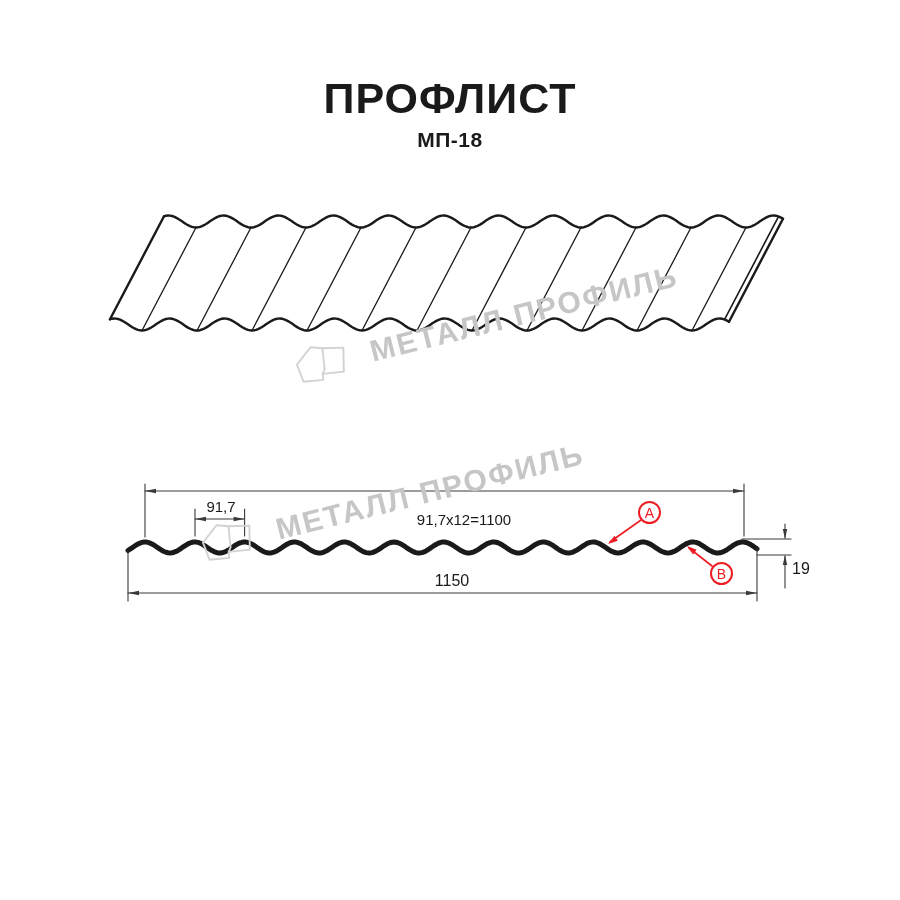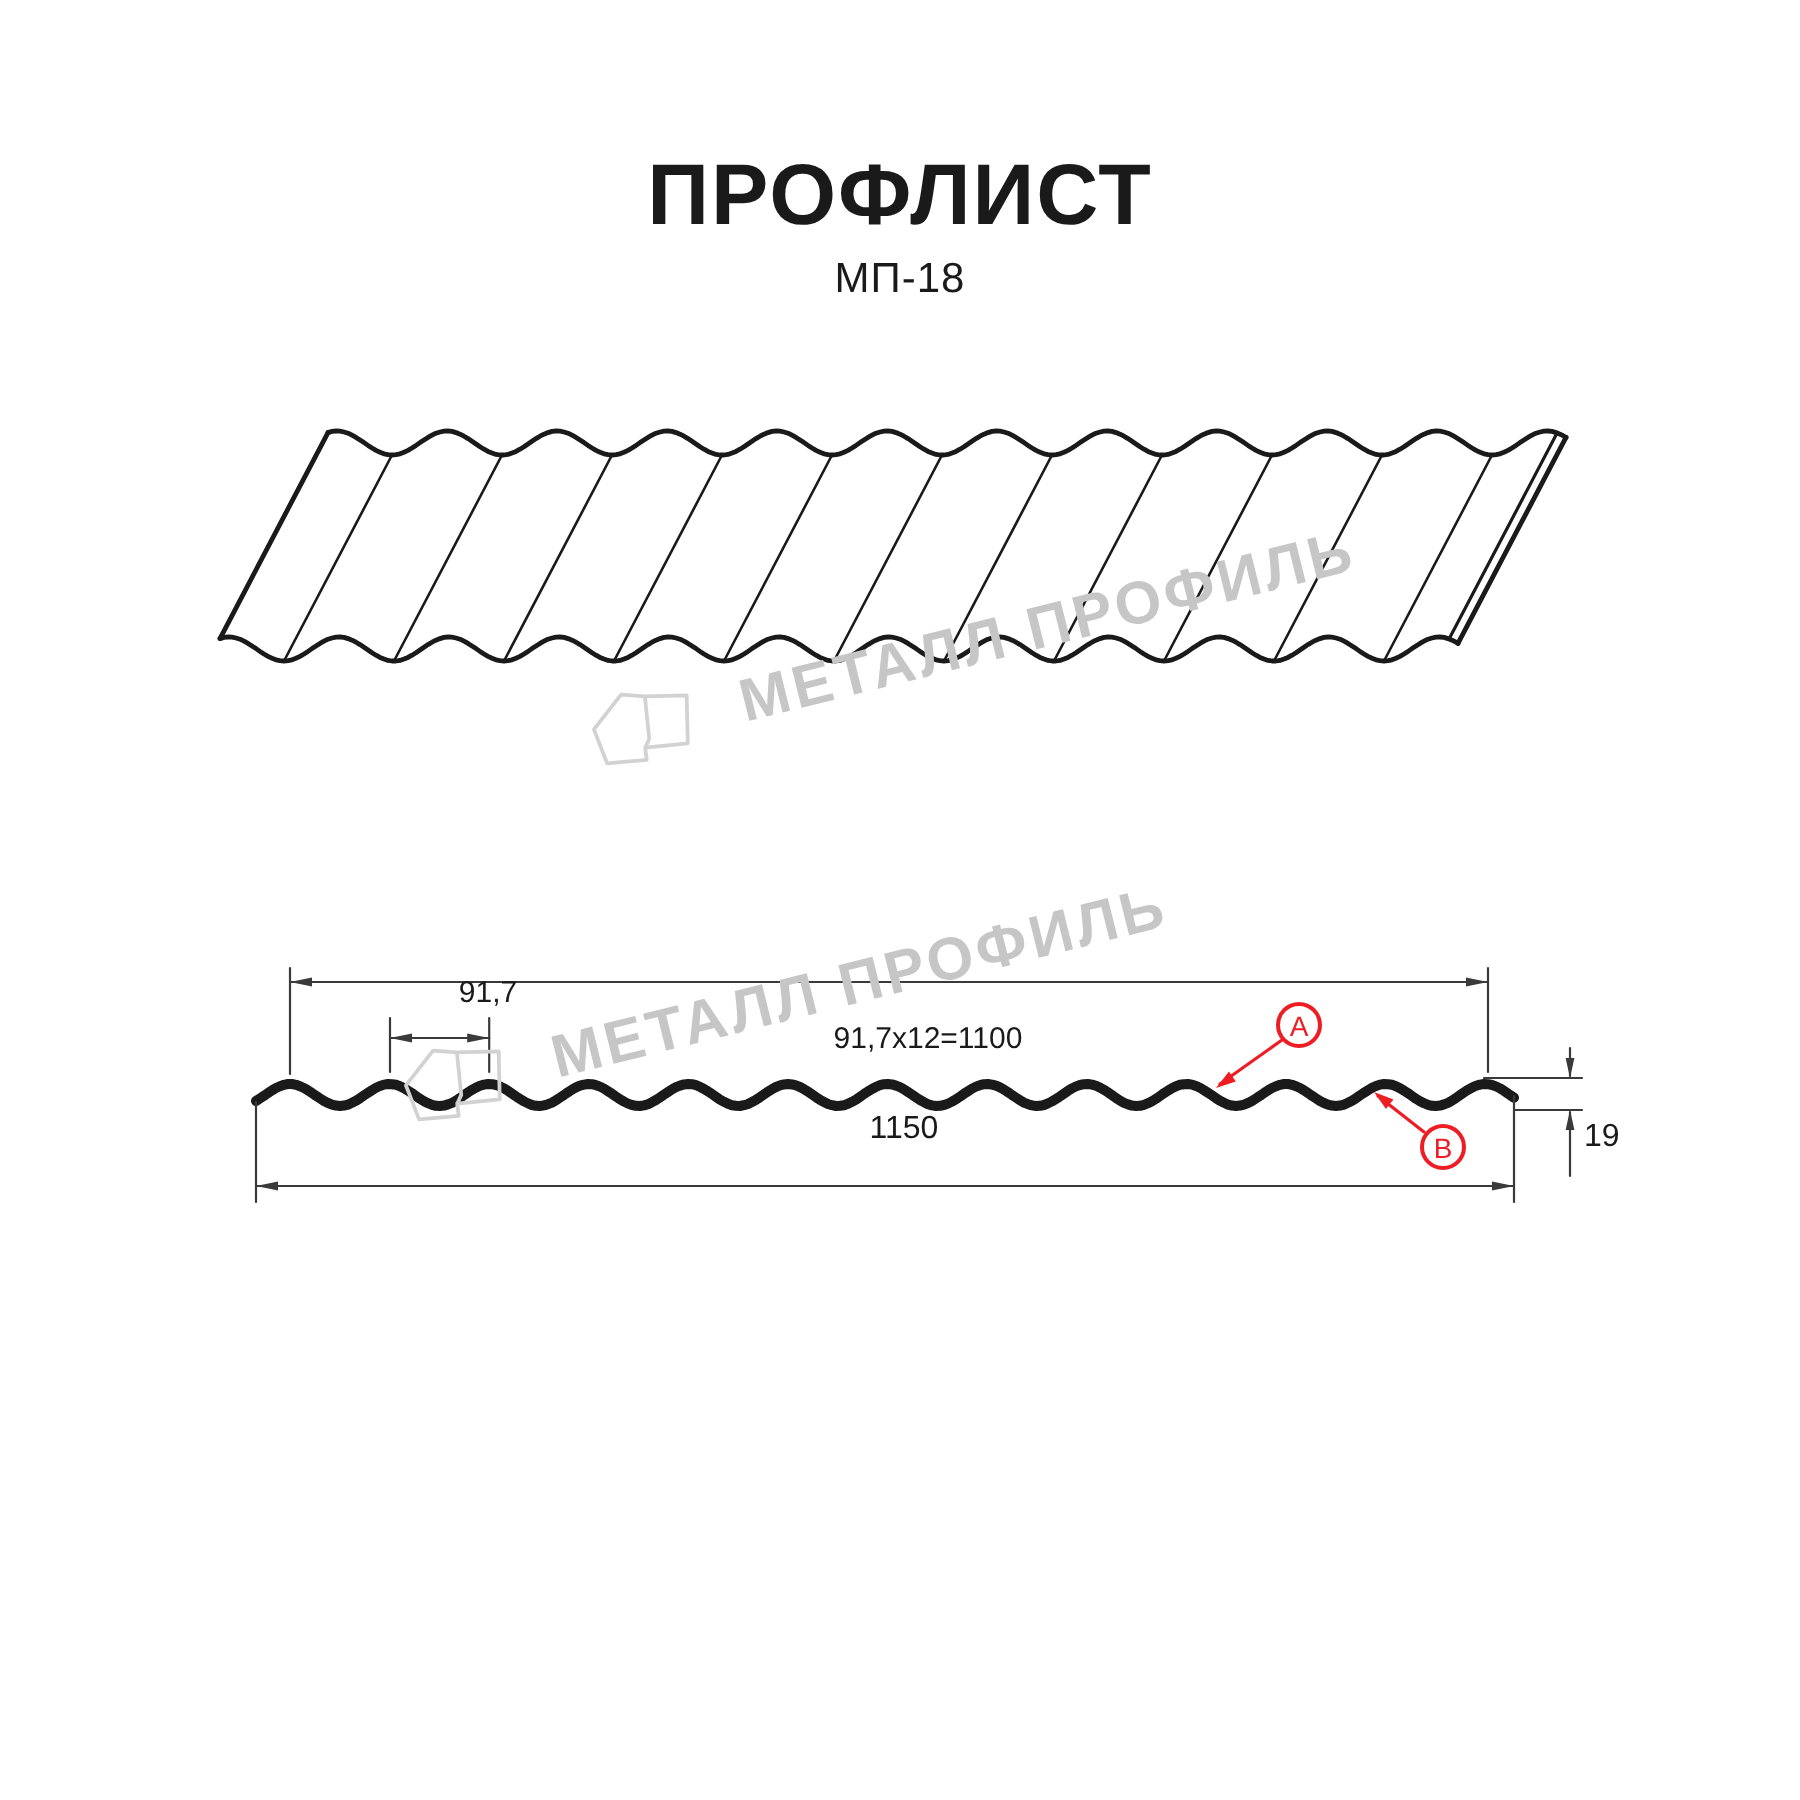--- a/index.html
+++ b/index.html
@@ -21,7 +21,7 @@
   }
   #subtitle{
     position:absolute;left:0;top:128px;width:900px;text-align:center;
-    font-size:21px;font-weight:400;letter-spacing:0.5px;color:var(--ink);
+    font-size:21px;font-weight:700;letter-spacing:0.5px;color:var(--ink);
   }
   
   #thickness-note{

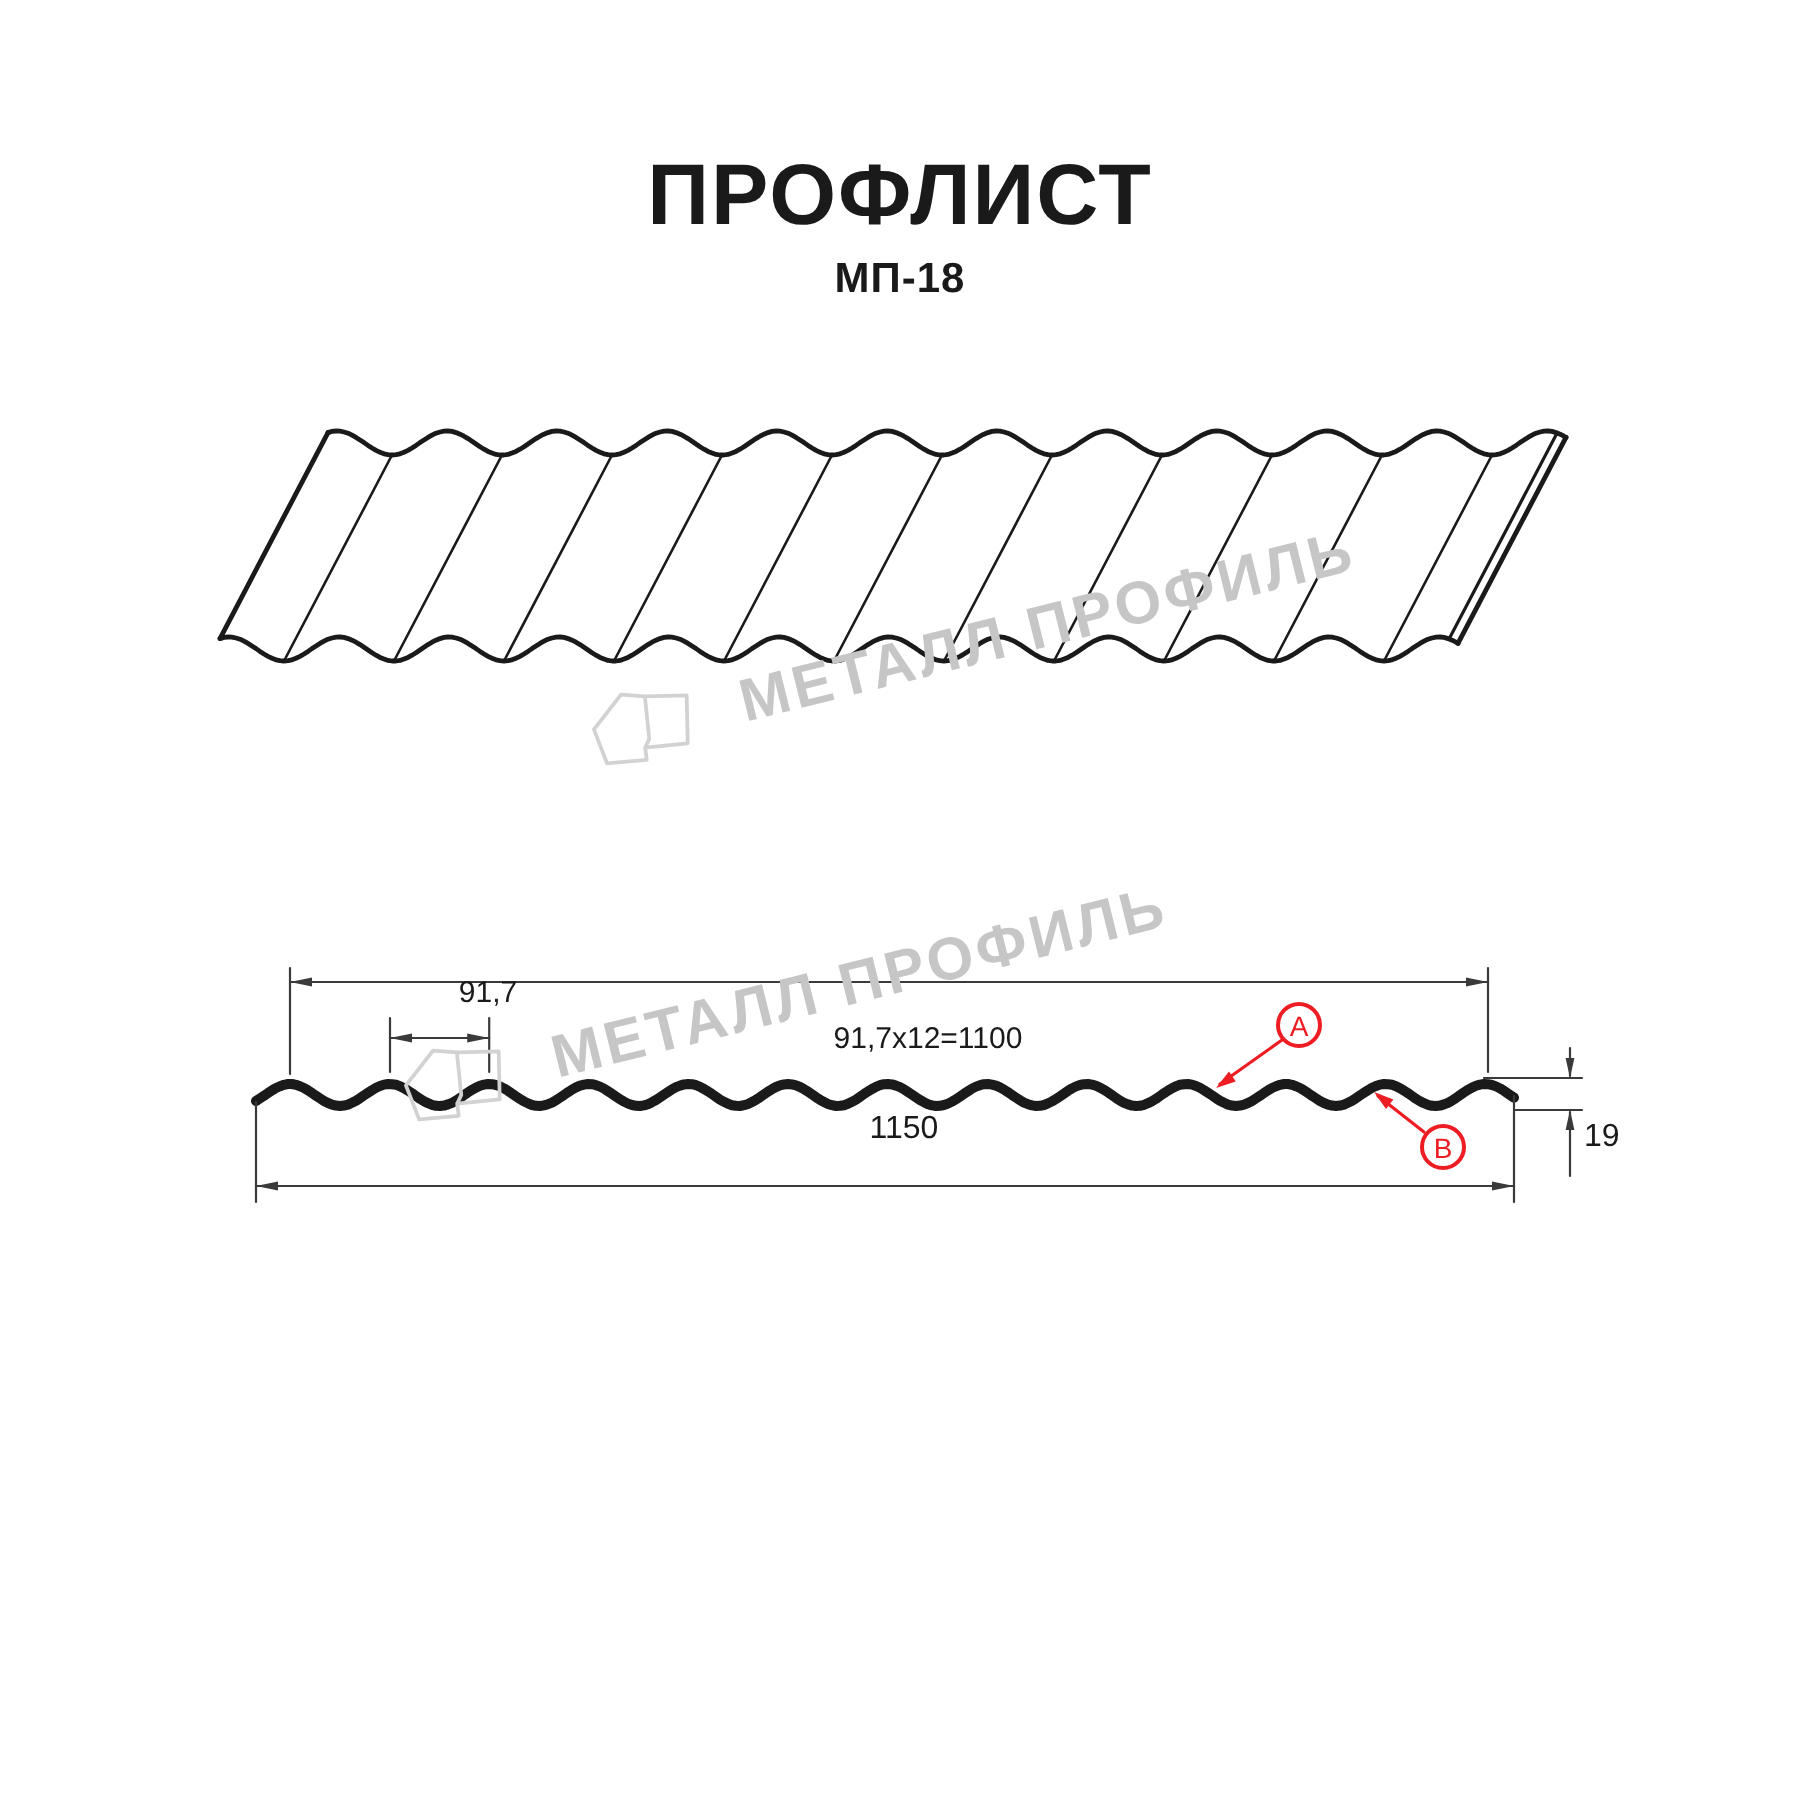--- a/index.html
+++ b/index.html
@@ -44,7 +44,7 @@
   
   .dim-label{position:absolute;font-size:15px;color:var(--ink);white-space:nowrap;}
   #dim-pitch-total{left:464px;top:471px;transform:translateX(-50%);margin-top:40px;}
-  #dim-pitch{left:221px;top:488px;transform:translateX(-50%);margin-left:23px;}
+  #dim-pitch{left:221px;top:498px;transform:translateX(-50%);}
   #dim-overall{left:452px;top:556px;transform:translateX(-50%);font-size:16px;}
   #dim-height{left:792px;top:560px;font-size:16px;}
   

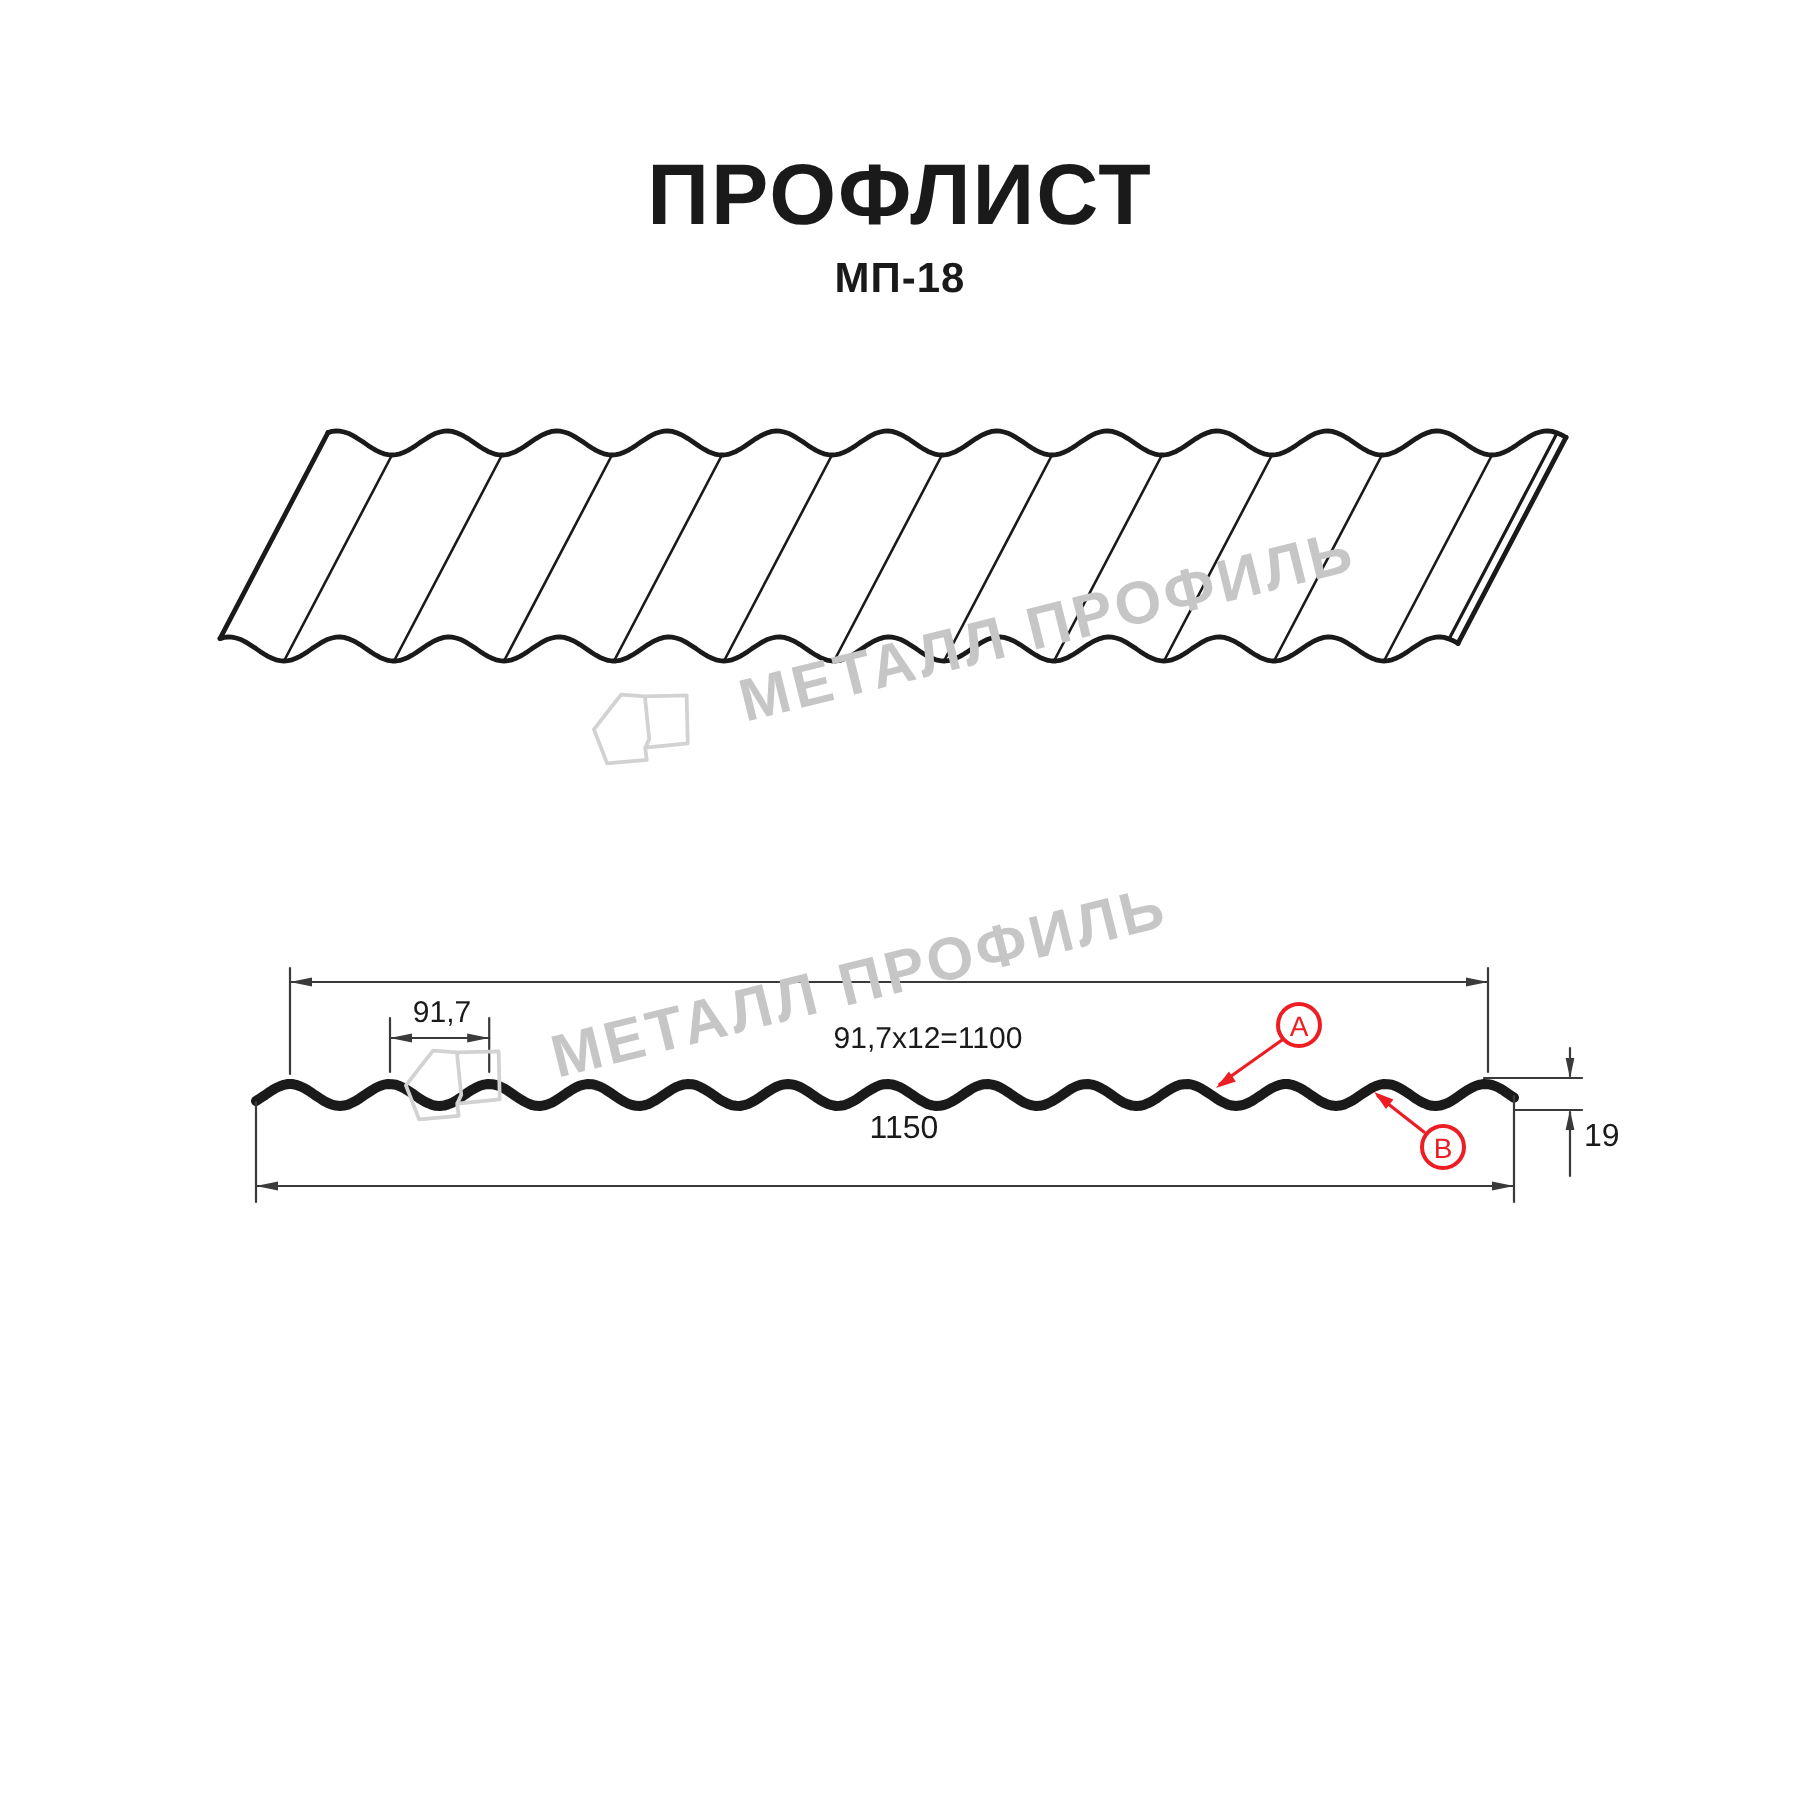--- a/index.html
+++ b/index.html
@@ -45,7 +45,7 @@
   .dim-label{position:absolute;font-size:15px;color:var(--ink);white-space:nowrap;}
   #dim-pitch-total{left:464px;top:471px;transform:translateX(-50%);margin-top:40px;}
   #dim-pitch{left:221px;top:498px;transform:translateX(-50%);}
-  #dim-overall{left:452px;top:556px;transform:translateX(-50%);font-size:16px;}
+  #dim-overall{left:452px;top:572px;transform:translateX(-50%);font-size:16px;}
   #dim-height{left:792px;top:560px;font-size:16px;}
   
   .marker-circle{

